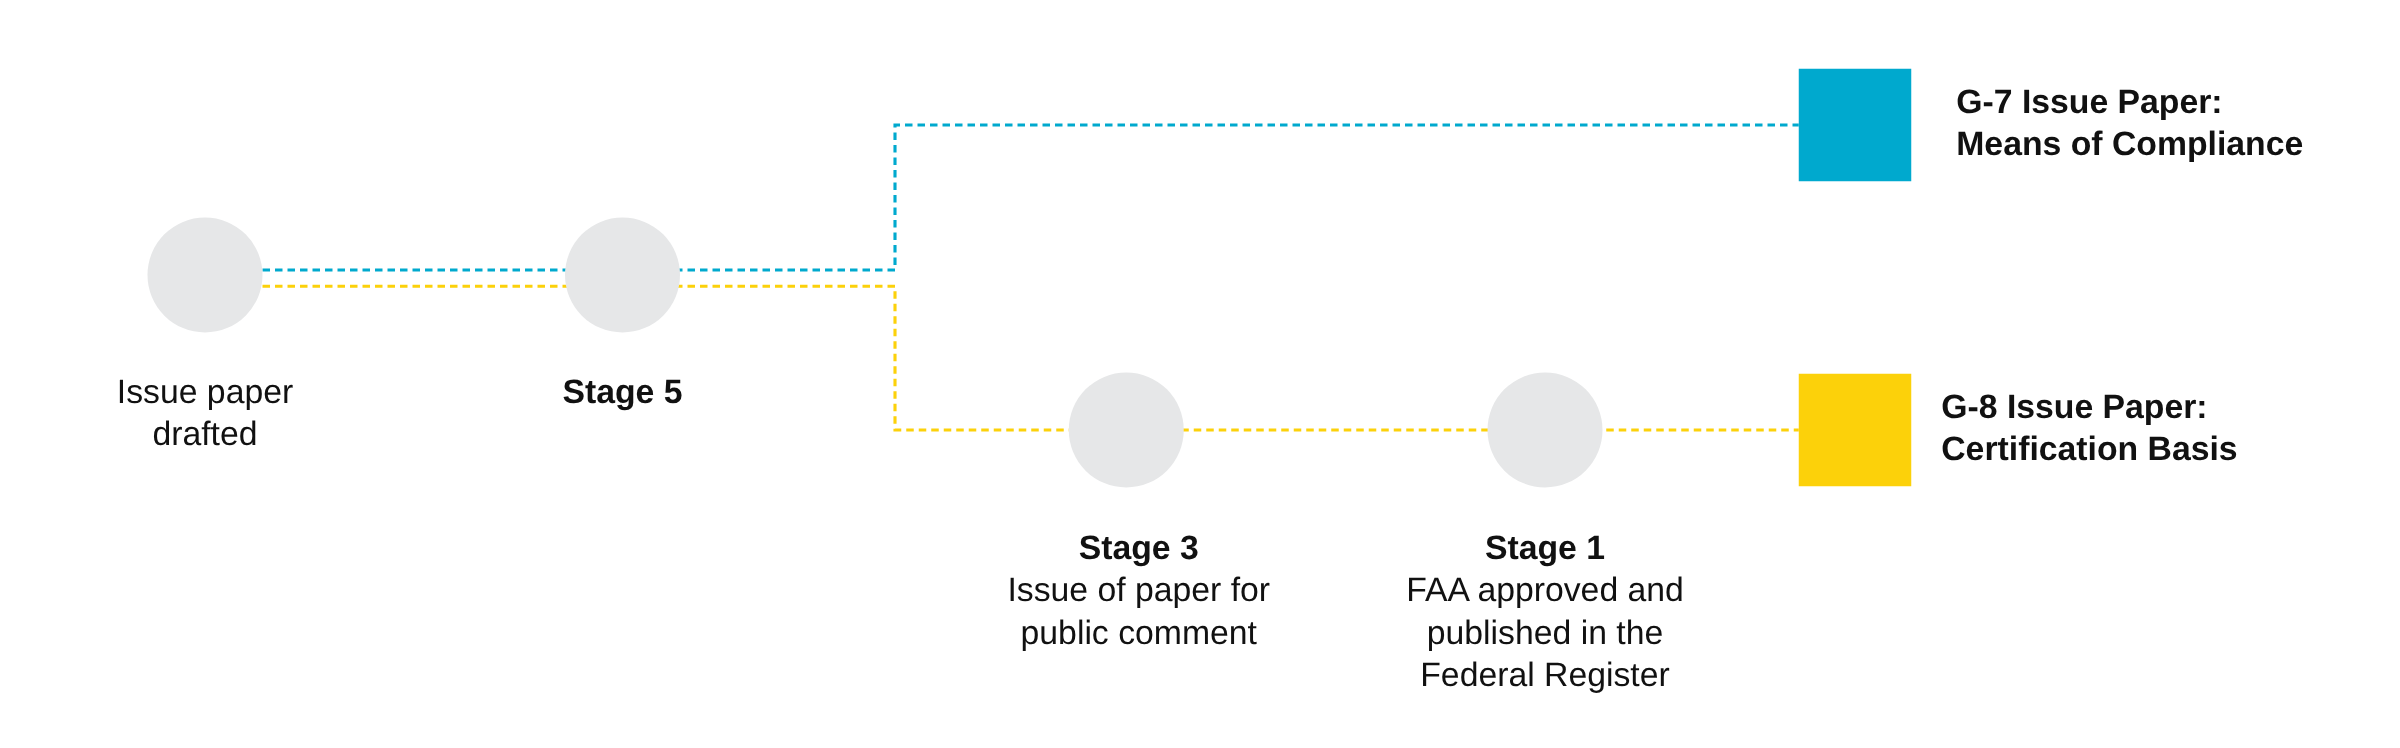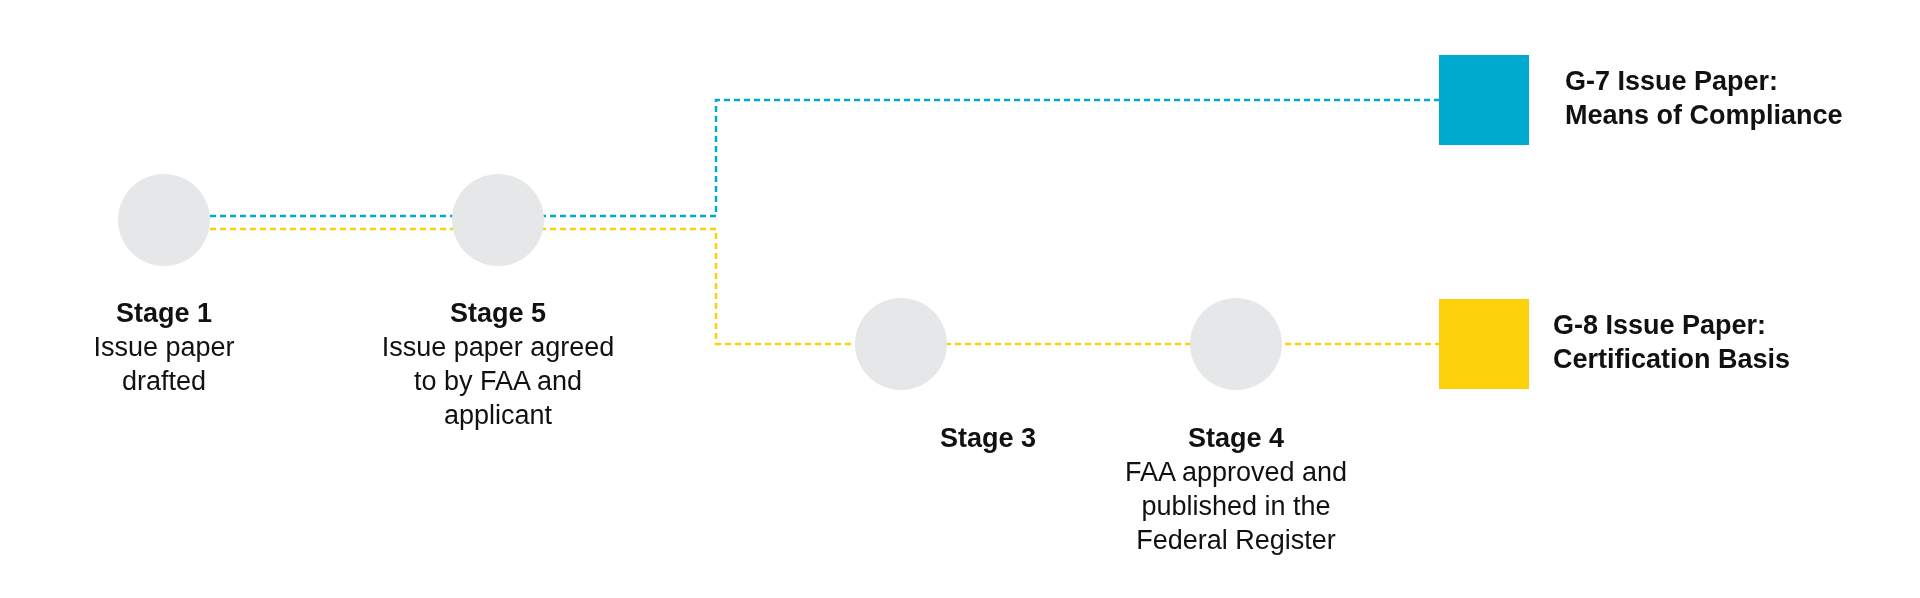--- a/index.html
+++ b/index.html
@@ -32,7 +32,6 @@
 <div class="node" style="left:1190px; top:298px;"></div>
 
 <div class="stage-label" style="left:14px; top:296px;">
-  <span class="title">Stage 1</span>
   <span class="desc">Issue paper
 drafted</span>
 </div>

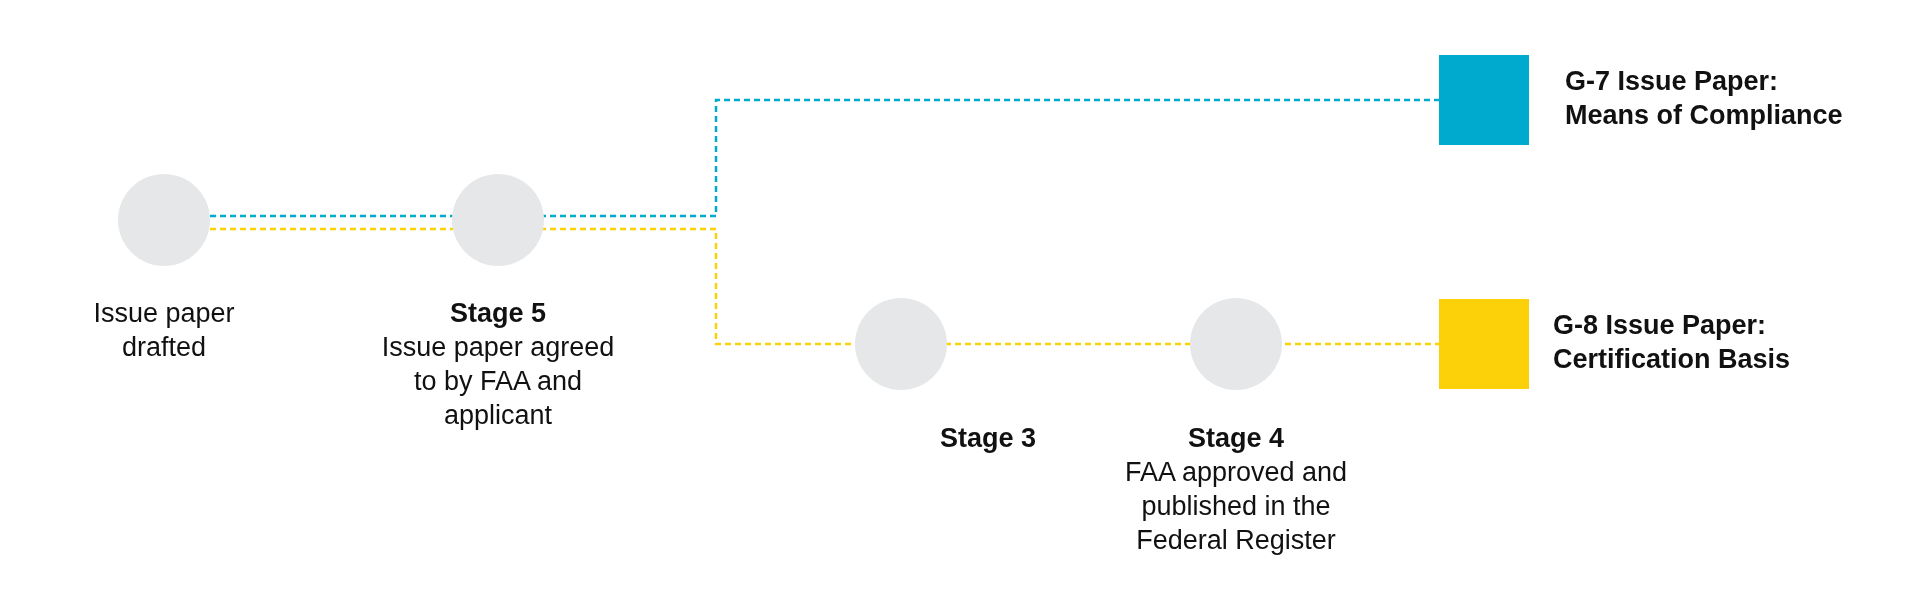--- a/index.html
+++ b/index.html
@@ -37,9 +37,6 @@
 </div>
 <div class="stage-label" style="left:348px; top:296px;">
   <span class="title">Stage 5</span>
-  <span class="desc">Issue paper agreed
-to by FAA and
-applicant</span>
 </div>
 <div class="stage-label" style="left:736px; top:421px;text-align:right;">
   <span class="title">Stage 3</span>

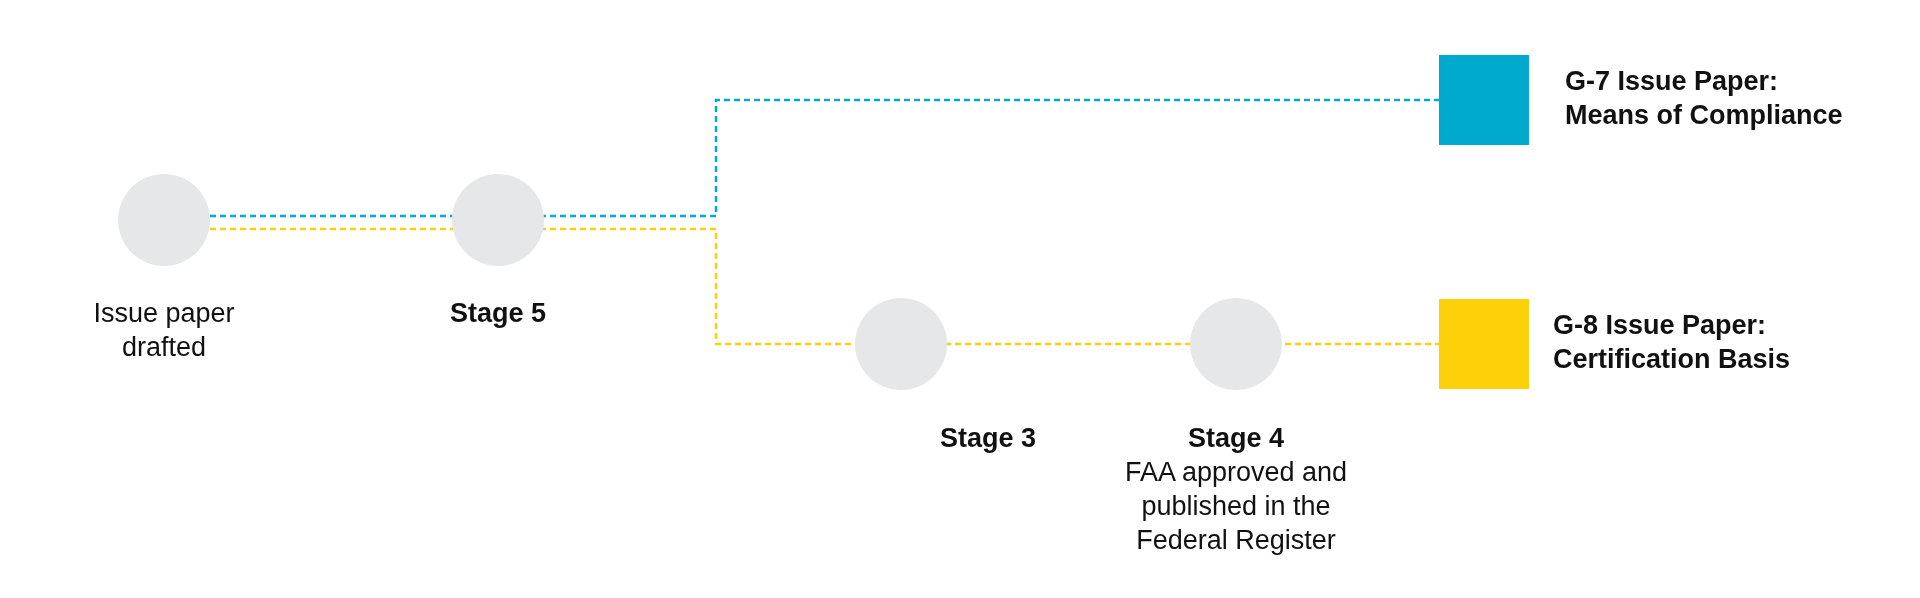--- a/index.html
+++ b/index.html
@@ -38,7 +38,7 @@
 <div class="stage-label" style="left:348px; top:296px;">
   <span class="title">Stage 5</span>
 </div>
-<div class="stage-label" style="left:736px; top:421px;text-align:right;">
+<div class="stage-label" style="left:761px; top:421px;">
   <span class="title">Stage 3</span>
 </div>
 <div class="stage-label" style="left:1086px; top:421px;">

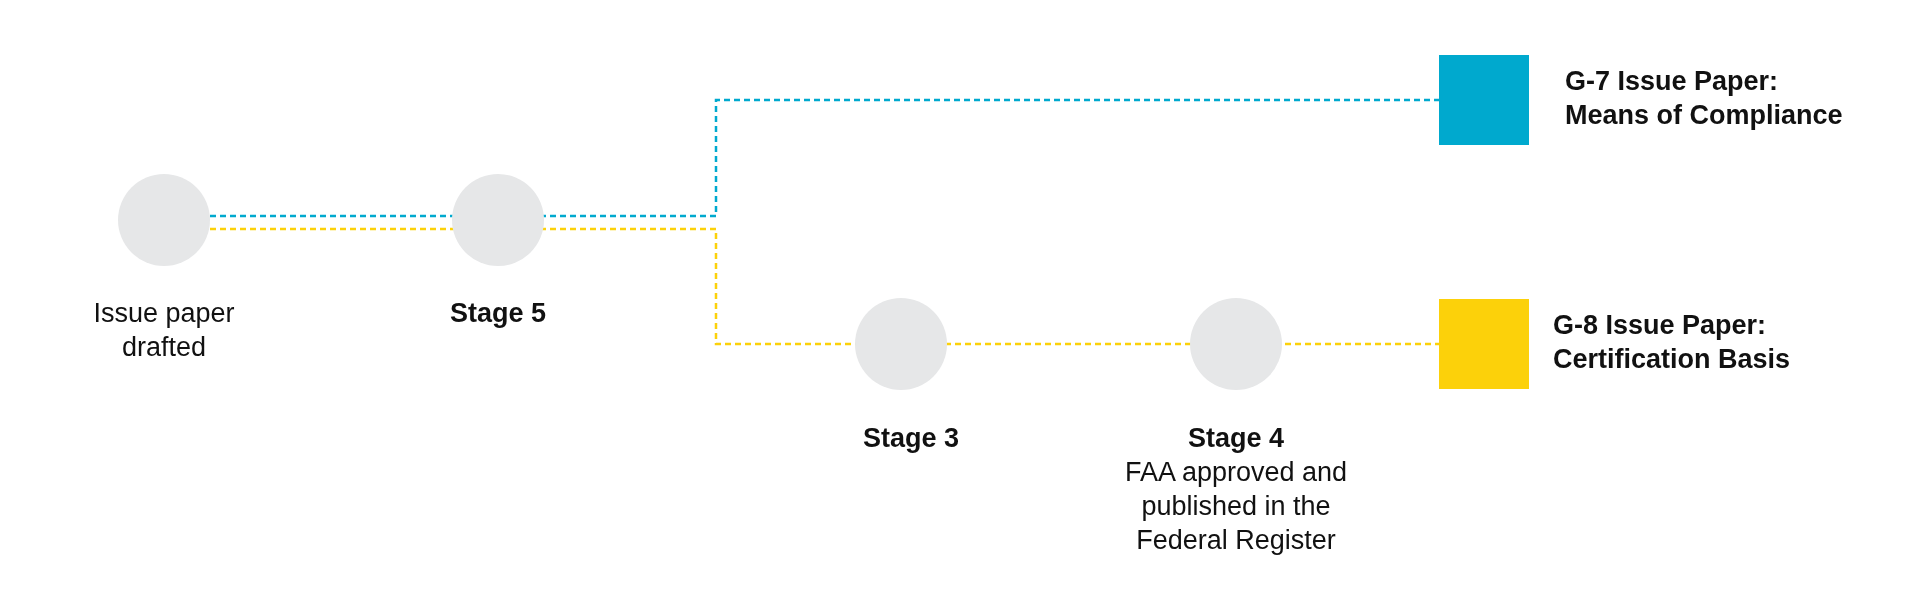--- a/index.html
+++ b/index.html
@@ -42,7 +42,7 @@
   <span class="title">Stage 3</span>
 </div>
 <div class="stage-label" style="left:1086px; top:421px;">
-  <span class="title">Stage 4</span>
+  <span class="title">Stage 1</span>
   <span class="desc">FAA approved and
 published in the
 Federal Register</span>

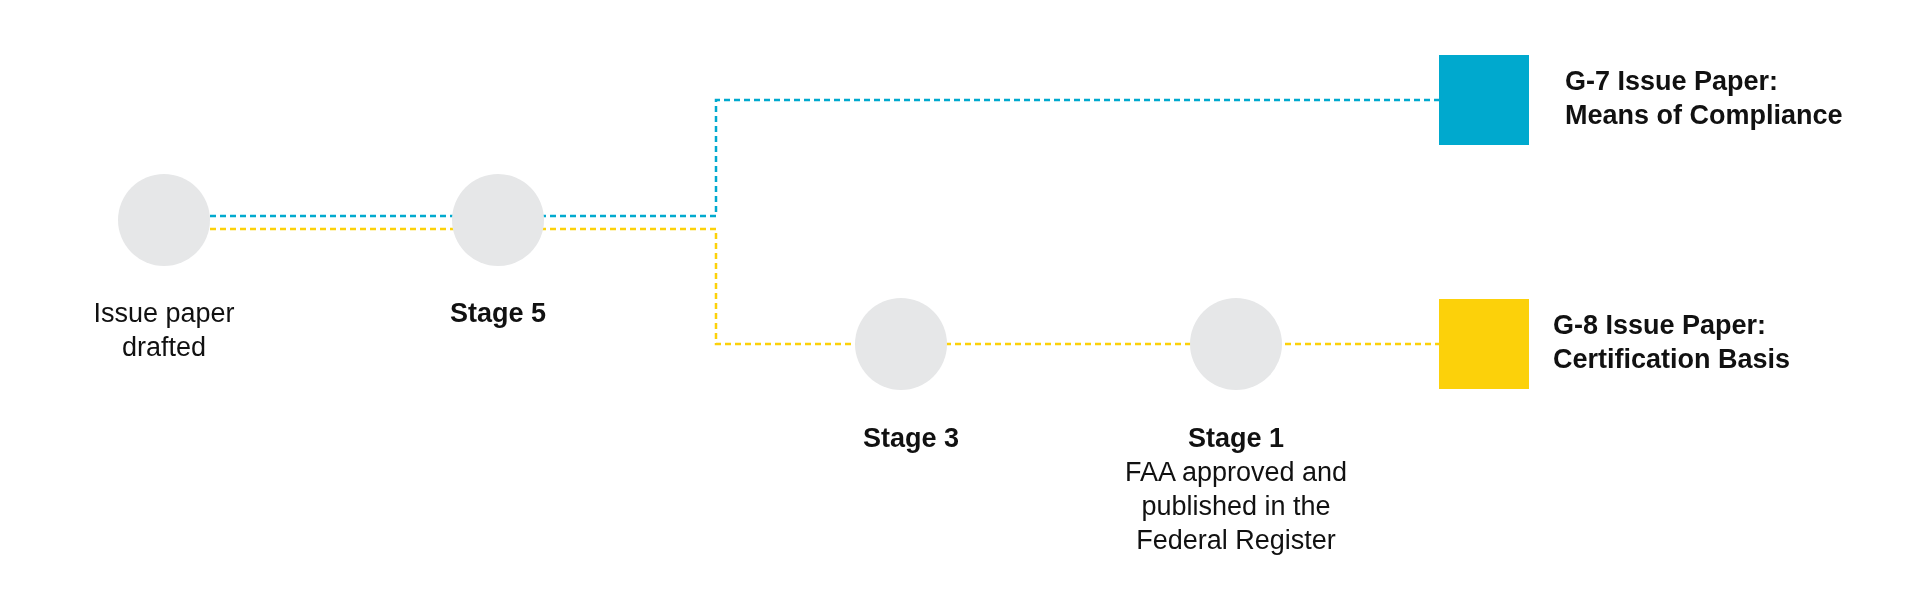--- a/index.html
+++ b/index.html
@@ -40,6 +40,8 @@
 </div>
 <div class="stage-label" style="left:761px; top:421px;">
   <span class="title">Stage 3</span>
+  <span class="desc">Issue of paper for
+public comment</span>
 </div>
 <div class="stage-label" style="left:1086px; top:421px;">
   <span class="title">Stage 1</span>

